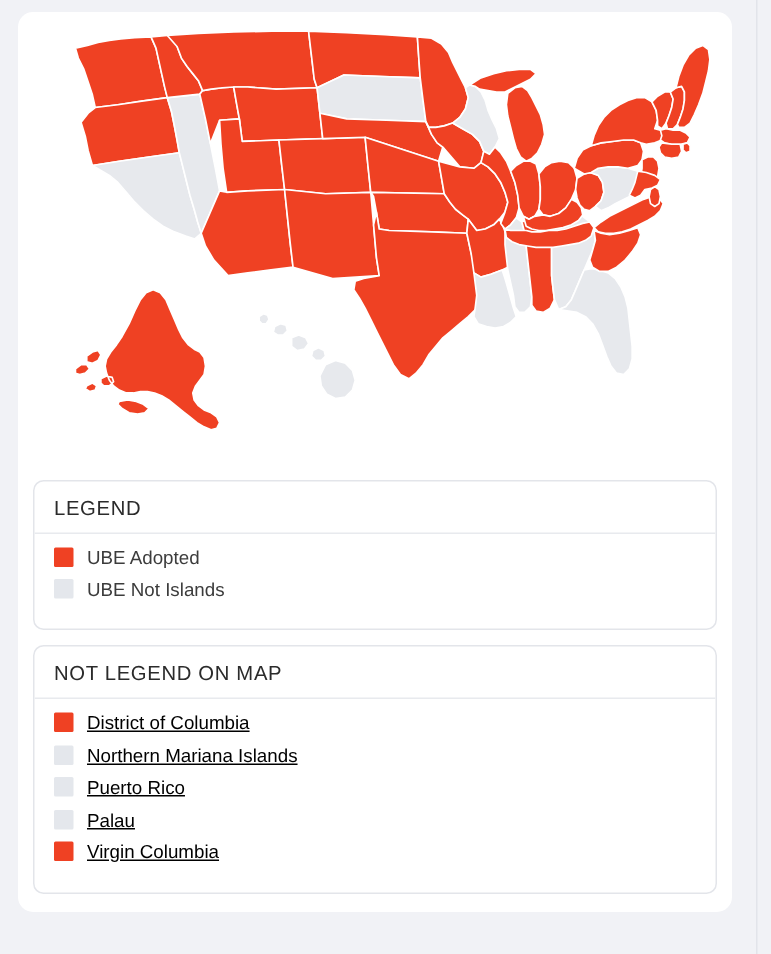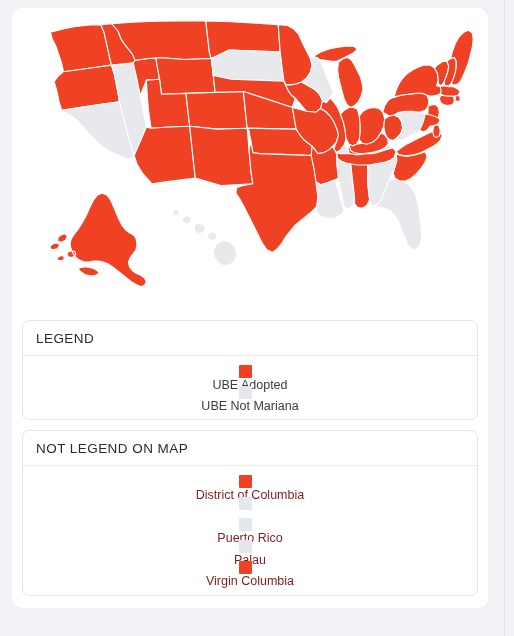--- a/index.html
+++ b/index.html
@@ -62,9 +62,8 @@
   .panel-body{padding:9px 13px 12px 13px;}
   .row{
     display:flex;
-    align-items:center;
+    align-items:flex-start;
     height:21px;
-    flex-direction:column;
   }
   .swatch{
     width:13px;height:13px;

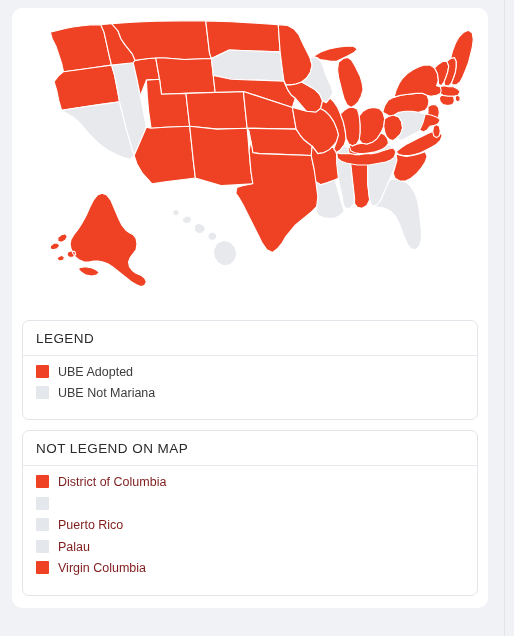--- a/index.html
+++ b/index.html
@@ -178,7 +178,7 @@
         </div>
         <div class="row">
           <span class="swatch not-adopted"></span>
-          <span class="row-label">UBE Not Mariana</span>
+          <span class="row-label">UBE Not Islands</span>
         </div>
       </div>
     </div>

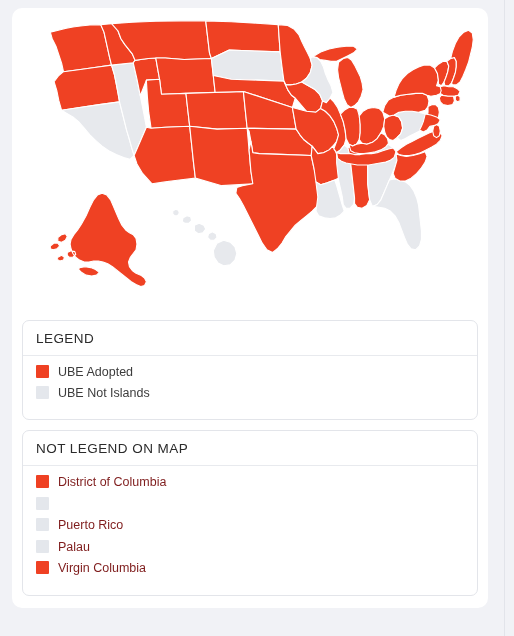--- a/index.html
+++ b/index.html
@@ -80,7 +80,8 @@
   .panel-body.links .row{height:21.5px;}
   .row-link{
     font-size:12.5px;
-    color:#7f1d1d;
+    color:#000000;
+    text-decoration:underline;
     cursor:pointer;
   }
 </style>

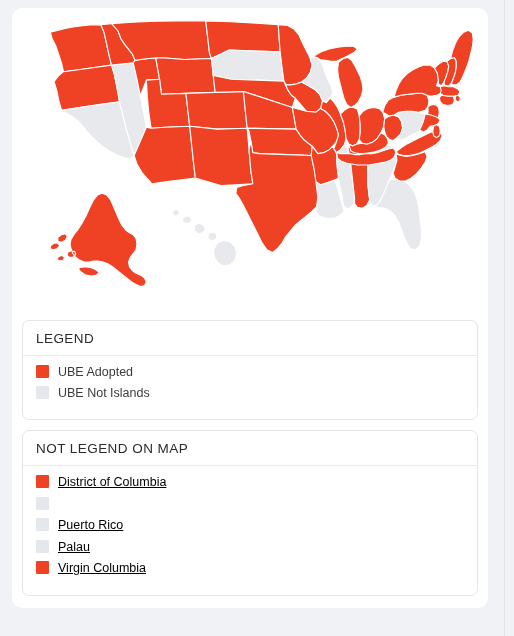--- a/index.html
+++ b/index.html
@@ -193,6 +193,7 @@
         </div>
         <div class="row">
           <span class="swatch not-adopted"></span>
+          <a class="row-link">Northern Mariana Islands</a>
         </div>
         <div class="row">
           <span class="swatch not-adopted"></span>

